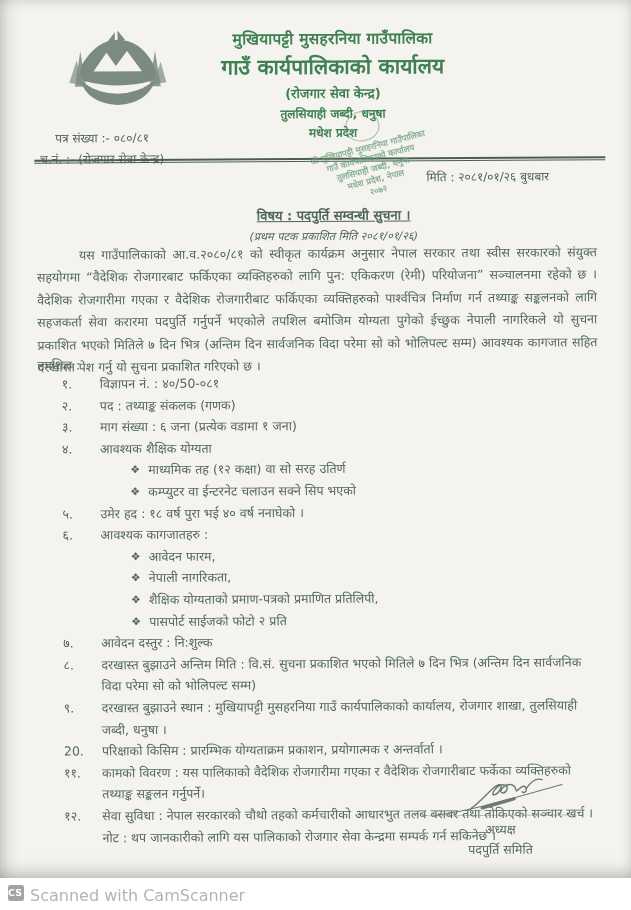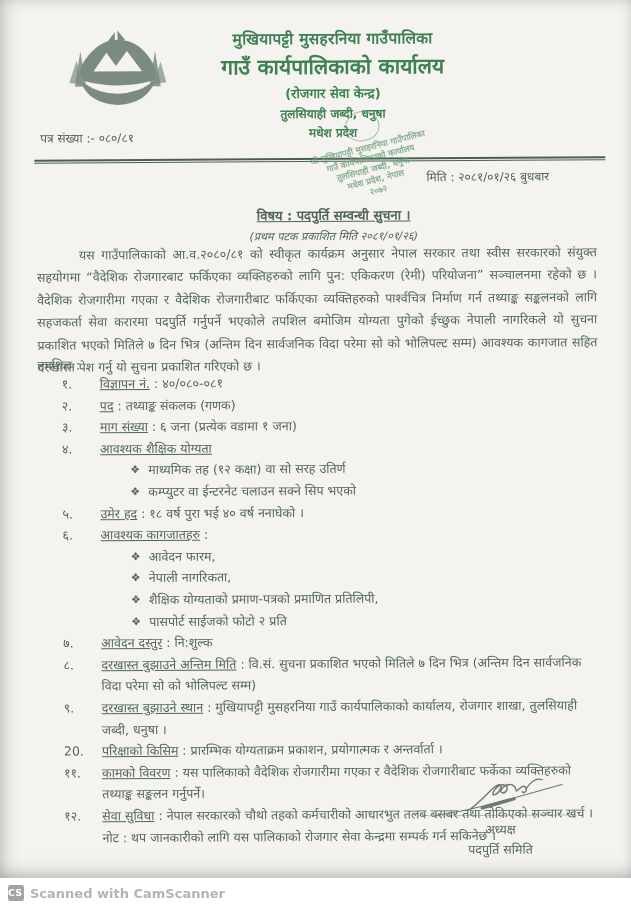--- a/index.html
+++ b/index.html
@@ -100,6 +100,7 @@
 
     <div class="ref">
       <div>पत्र संख्या :- ०८०/८१</div>
+      <div>च.नं. :- (रोजगार सेवा केन्द्र)</div>
     </div>
 
     <div class="rule"></div>

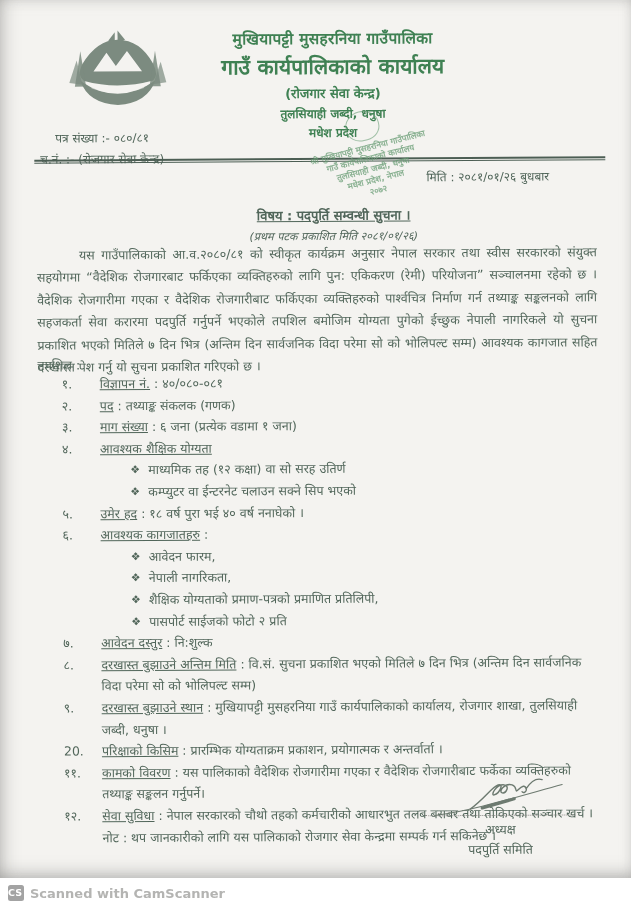--- a/index.html
+++ b/index.html
@@ -56,7 +56,7 @@
   .li .txt { flex:1; }
   .li.sub  { padding-left:92px; }
   .li.sub .bullet { flex:0 0 18px; font-size:11px; }
-  .lbl { text-decoration:underline; }
+  .lbl { }
   .note { margin-left:62px; margin-top:1px; }
   
   .sign { position:absolute; left:408px; top:778px; width:180px; text-align:center; line-height:20px; }

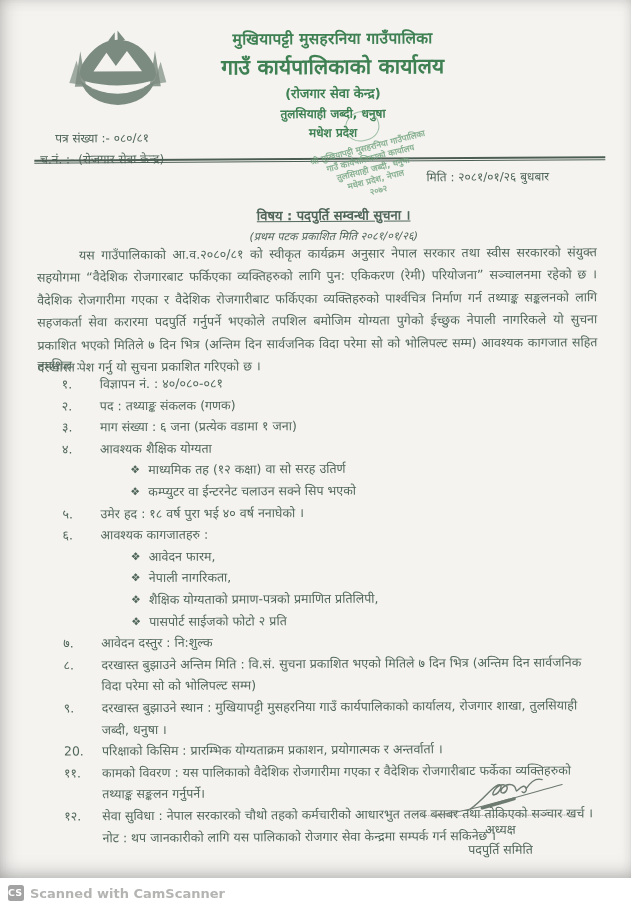--- a/index.html
+++ b/index.html
@@ -130,7 +130,7 @@
 
       <div class="li">
         <span class="num">१.</span>
-        <span class="txt"><span class="lbl">विज्ञापन नं.</span><span> : ४०/०८०-०८१</span></span>
+        <span class="txt"><span class="lbl">विज्ञापन नं.</span><span> : ४०/50-०८१</span></span>
       </div>
 
       <div class="li">

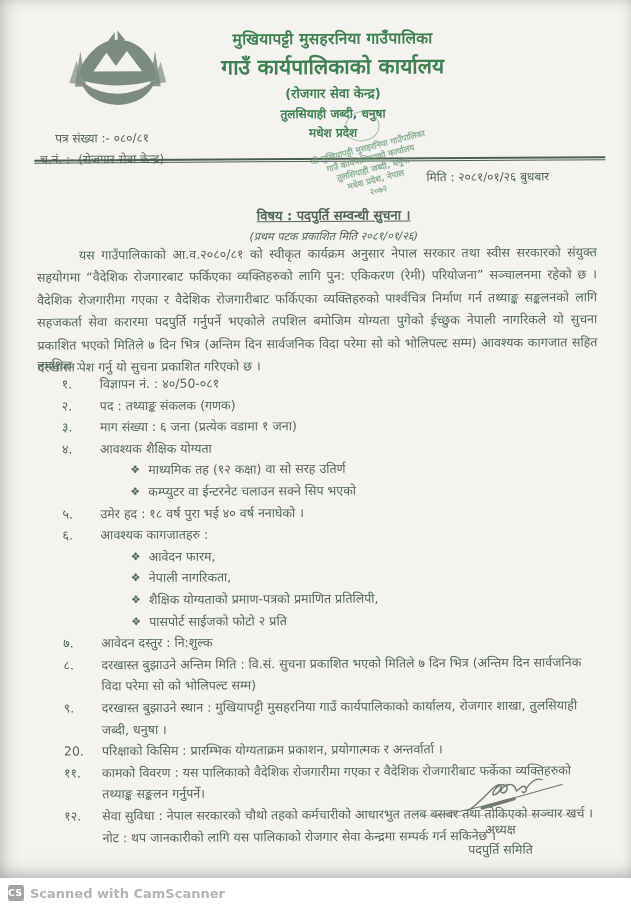--- a/index.html
+++ b/index.html
@@ -67,7 +67,7 @@
   .cs-badge { position:absolute; left:8px; top:7px; width:16px; height:16px; background:#a3a3a3;
               border-radius:2.5px; color:#fff; font-size:9.5px; font-weight:bold;
               line-height:16px; }
-  .cs-text { position:absolute; left:30px; top:8px; font-size:13px; color:#b4b4b2;font-weight:bold; }
+  .cs-text { position:absolute; left:30px; top:8px; font-size:16px; color:#b4b4b2; }
 </style>
 </head>
 <body>

